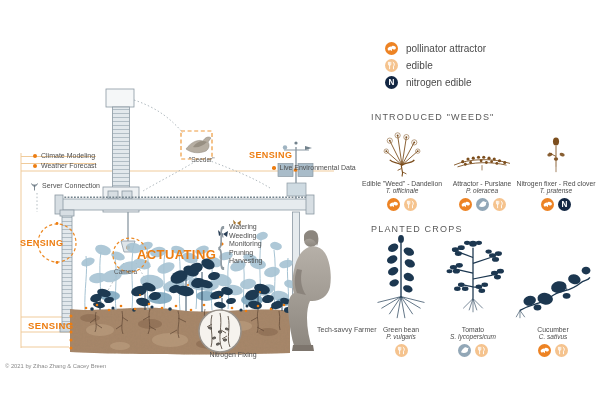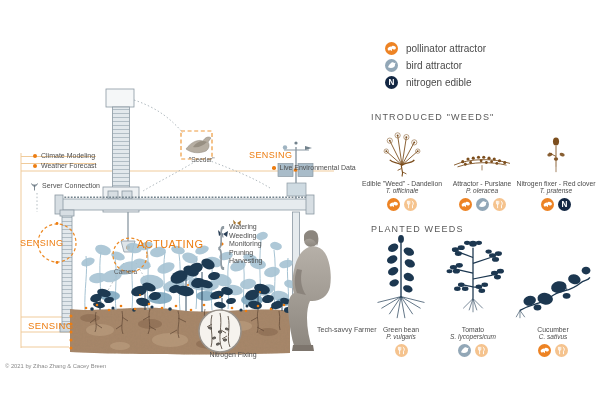--- a/index.html
+++ b/index.html
@@ -361,6 +361,14 @@
       </div>
       <div class="legend-row">
         <svg width="13" height="13" viewBox="0 0 13 13">
+          <circle cx="6.5" cy="6.5" r="6.5" fill="#F5C38E"></circle>
+          <path d="M4.6 3.2 V9.8 M3.4 3.2 v2 a1.2 1.2 0 0 0 2.4 0 v-2" stroke="#fff" stroke-width="0.9" fill="none" stroke-linecap="round"></path>
+          <path d="M8.2 3.2 c1.4 0.9 1.5 2.9 0.3 4 L8.5 9.8" stroke="#fff" stroke-width="0.9" fill="none" stroke-linecap="round"></path>
+        </svg>
+        <span class="legend-label">edible</span>
+      </div>
+      <div class="legend-row">
+        <svg width="13" height="13" viewBox="0 0 13 13">
           <circle cx="6.5" cy="6.5" r="6.5" fill="#92A7B7"></circle>
           <path d="M3 8.3 c1.9 0.9 4.5 0.9 6.1-0.4 c0.9-0.8 1.2-1.9 0.8-2.9 l1.1-1.2 -1.8 0.2 c-0.7-0.8-2-0.9-2.9-0.2 C4.8 4.9 3.6 6.4 3 8.3 Z" fill="#fff"></path>
         </svg>

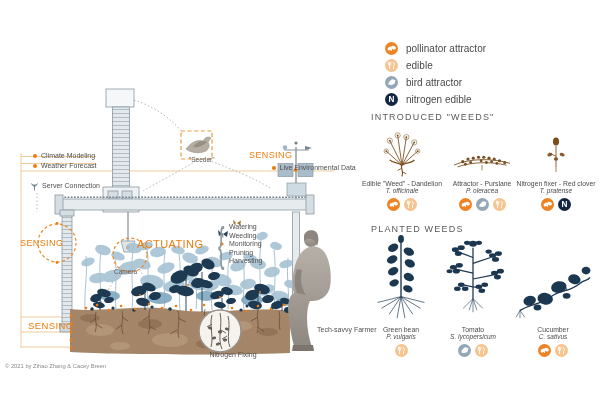--- a/index.html
+++ b/index.html
@@ -369,13 +369,6 @@
       </div>
       <div class="legend-row">
         <svg width="13" height="13" viewBox="0 0 13 13">
-          <circle cx="6.5" cy="6.5" r="6.5" fill="#92A7B7"></circle>
-          <path d="M3 8.3 c1.9 0.9 4.5 0.9 6.1-0.4 c0.9-0.8 1.2-1.9 0.8-2.9 l1.1-1.2 -1.8 0.2 c-0.7-0.8-2-0.9-2.9-0.2 C4.8 4.9 3.6 6.4 3 8.3 Z" fill="#fff"></path>
-        </svg>
-        <span class="legend-label">bird attractor</span>
-      </div>
-      <div class="legend-row">
-        <svg width="13" height="13" viewBox="0 0 13 13">
           <circle cx="6.5" cy="6.5" r="6.5" fill="#132743"></circle>
           <text x="6.5" y="9.4" text-anchor="middle" font-size="8.2" font-weight="bold" fill="#fff" font-family="Liberation Sans, sans-serif">N</text>
         </svg>

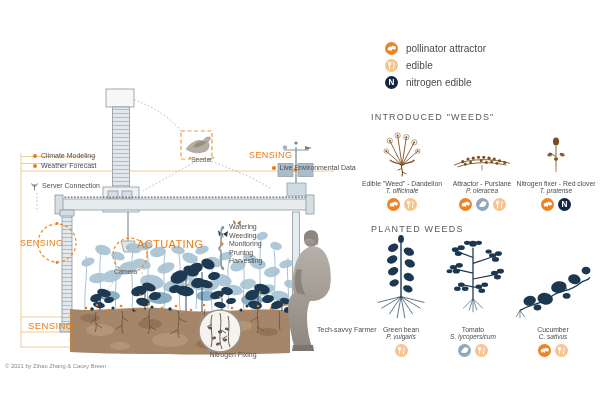--- a/index.html
+++ b/index.html
@@ -8,7 +8,7 @@
   .abs{position:absolute;}
   .lbl{font-size:7px;color:#4f4f4f;line-height:1.15;white-space:nowrap;}
   .lbl-sm{font-size:6.5px;color:#5a5a5a;white-space:nowrap;}
-  .stage{font-size:9px;font-weight:normal;color:#ED7D11;letter-spacing:.4px;white-space:nowrap;}
+  .stage{font-size:9px;font-weight:bold;color:#ED7D11;letter-spacing:.4px;white-space:nowrap;}
   .dot{display:inline-block;width:4px;height:4px;border-radius:50%;background:#ED7D11;margin-right:4px;vertical-align:middle;}
   .row{display:flex;align-items:center;margin-bottom:2px;}
   .heading{font-size:9px;color:#5a5a5a;letter-spacing:1.2px;white-space:nowrap;}

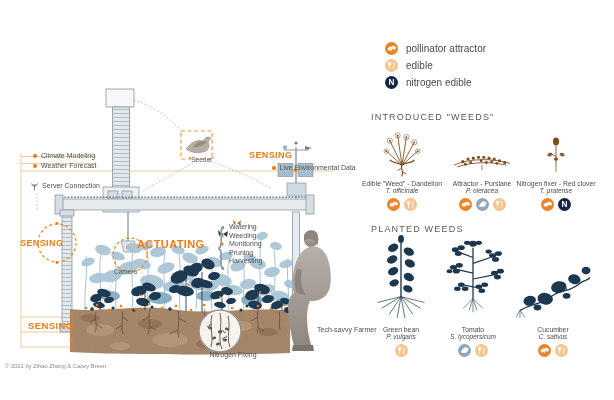--- a/index.html
+++ b/index.html
@@ -501,7 +501,7 @@
       </div>
     </div>
 
-  <div class="abs heading" style="left:371px;top:224px">PLANTED WEEDS</div>
+  <div class="abs heading" style="left:371px;top:224px">PLANTED CROPS</div>
   <div id="crop-cards">
       <div class="card" style="left: 359px; top: 236px;">
         <div class="card-img" style="height:88px">

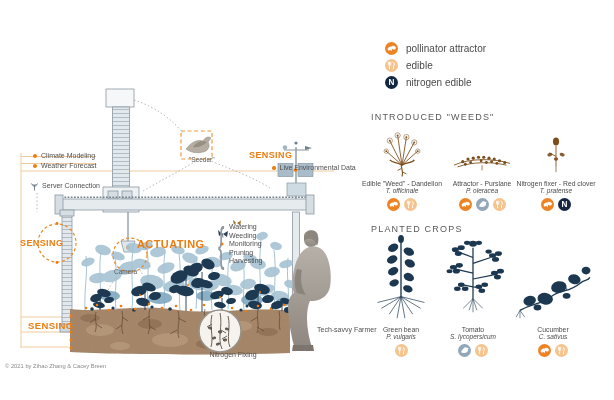--- a/index.html
+++ b/index.html
@@ -324,7 +324,7 @@
   </div>
 
   <div class="abs stage" style="left:20px;top:238px">SENSING</div>
-  <div class="abs stage" style="left:137px;top:238px;font-size:11px">ACTUATING</div>
+  <div class="abs stage" style="left:137px;top:247px;font-size:13px">ACTUATING</div>
   <div class="abs lbl-sm" style="left:114px;top:268px">Camera</div>
   <div class="abs stage" style="left:28px;top:320px;font-size:9.5px">SENSING</div>
   <div class="abs stage" style="left:249px;top:150px">SENSING</div>

